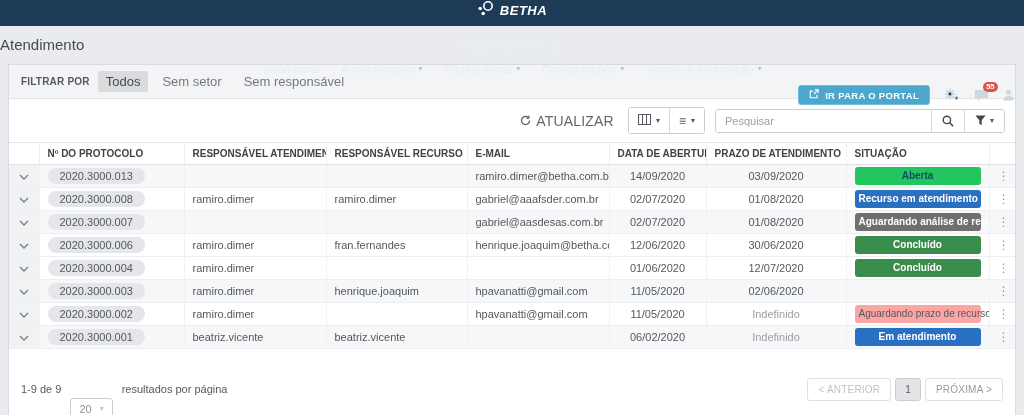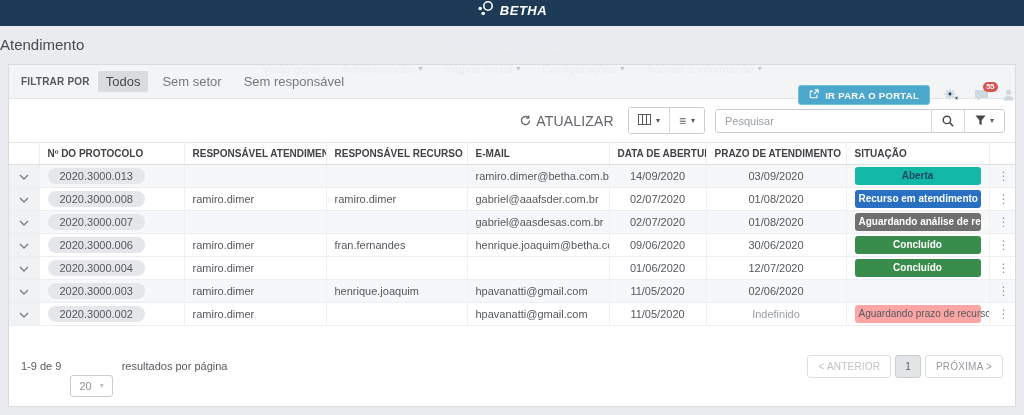--- a/index.html
+++ b/index.html
@@ -66,7 +66,7 @@
   td.muted { color:#9b9fa4; }
   .pill { display:inline-block; background:#e4e6e9; border-radius:10px; padding:2px 12px; color:#54585d; }
   .badge { display:block; text-align:center; border-radius:3px; padding:3px 4px; font-size:10px; font-weight:bold; line-height:1.2; }
-  .v-lightblue { background:#14b8a6; color:#174a66; }
+  .v-lightblue { background:#22c55e; color:#174a66; }
   .v-blue { background:#2a70c2; color:#fff; }
   .v-darkgray { background:#6f6f6f; color:#fff; }
   .v-green { background:#398d4c; color:#fff; }

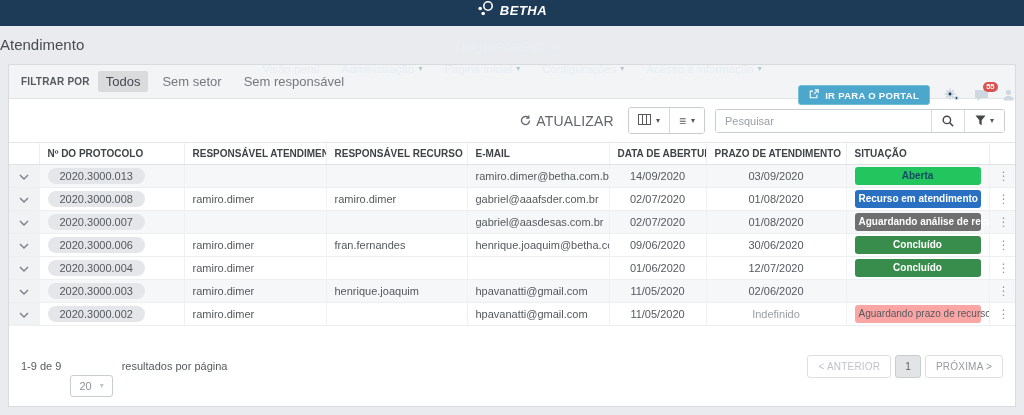--- a/index.html
+++ b/index.html
@@ -303,7 +303,7 @@
           <td>ramiro.dimer</td>
           <td>fran.fernandes</td>
           <td>henrique.joaquim@betha.com.br</td>
-          <td class="center">09/06/2020</td>
+          <td class="center">12/06/2020</td>
           <td class="center">30/06/2020</td>
           <td>
             <span class="badge v-green">Concluído</span>

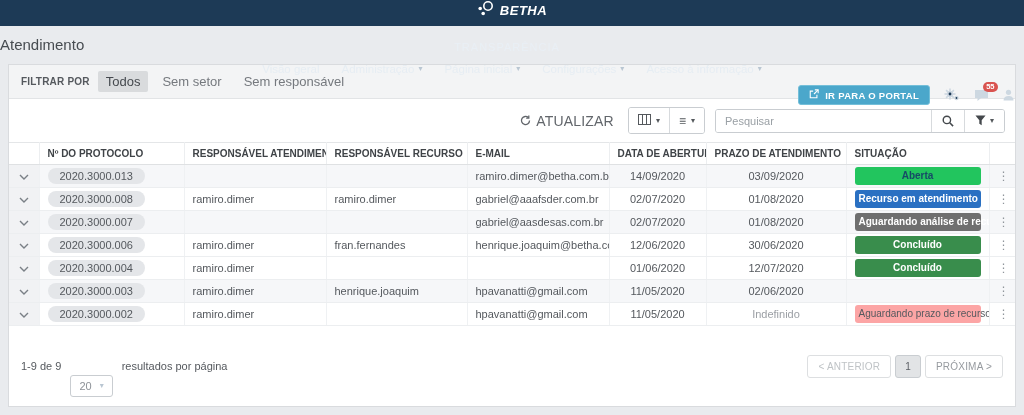--- a/index.html
+++ b/index.html
@@ -353,6 +353,21 @@
           </td>
           <td class="menu-cell">⋮</td>
         </tr>
+        <tr class="odd">
+          <td class="chev-col"><svg width="10" height="6" viewBox="0 0 10 6">
+              <polyline points="1,1 5,5 9,1" fill="none" stroke="#7a8086" stroke-width="1.4"></polyline>
+            </svg></td>
+          <td><span class="pill">2020.3000.001</span></td>
+          <td>beatriz.vicente</td>
+          <td>beatriz.vicente</td>
+          <td></td>
+          <td class="center">06/02/2020</td>
+          <td class="center muted">Indefinido</td>
+          <td>
+            <span class="badge v-blue">Em atendimento</span>
+          </td>
+          <td class="menu-cell">⋮</td>
+        </tr>
       </tbody>
   </table>
 

